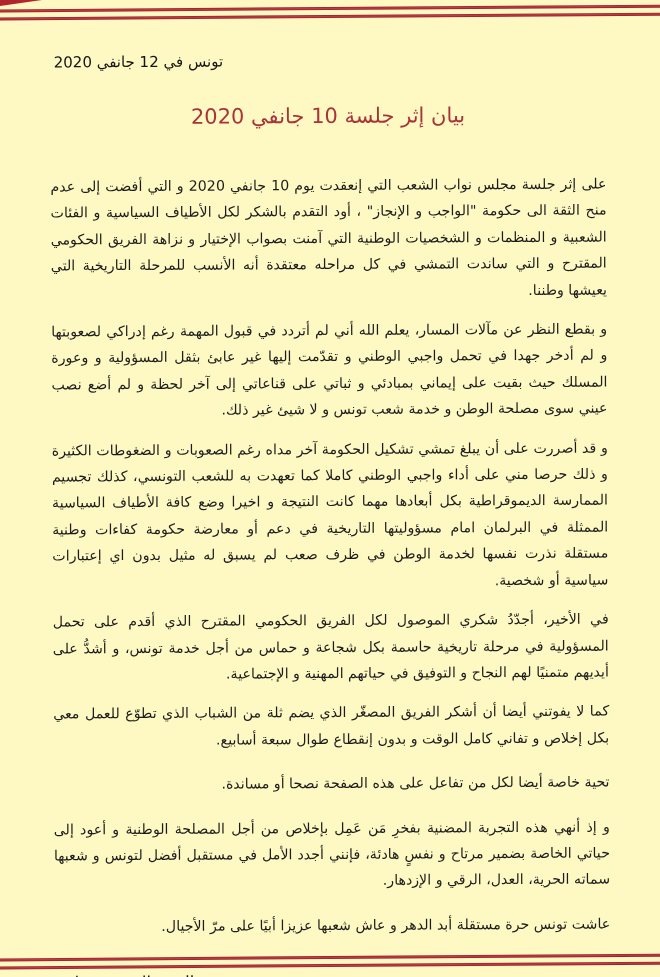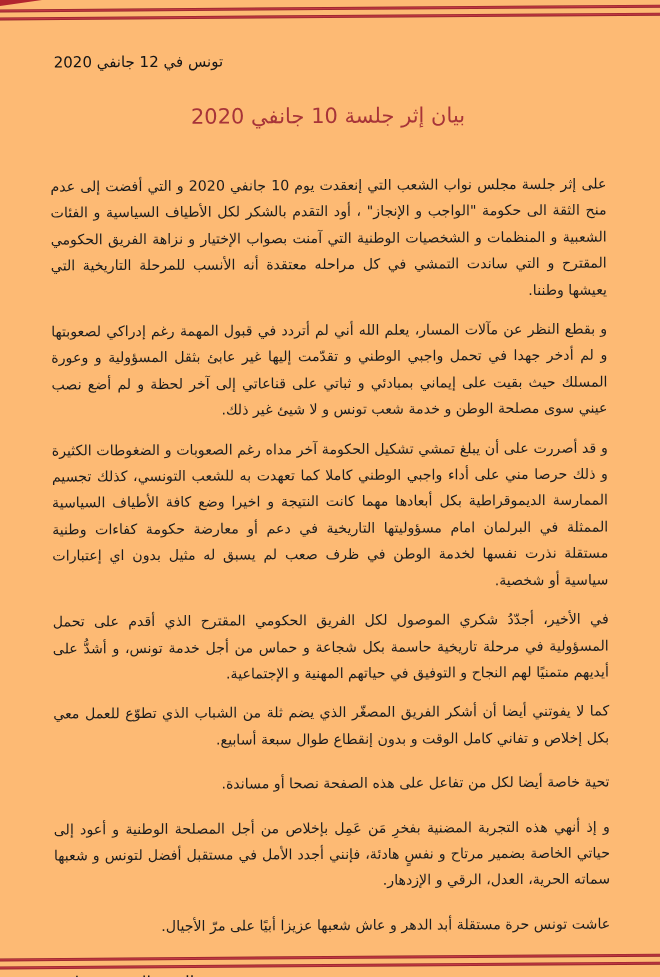--- a/index.html
+++ b/index.html
@@ -11,7 +11,7 @@
     position: relative;
     width: 660px;
     height: 977px;
-    background: #fdba74;
+    background: #fef9c3;
     overflow: hidden;
     font-family: "DejaVu Sans", sans-serif;
   }

